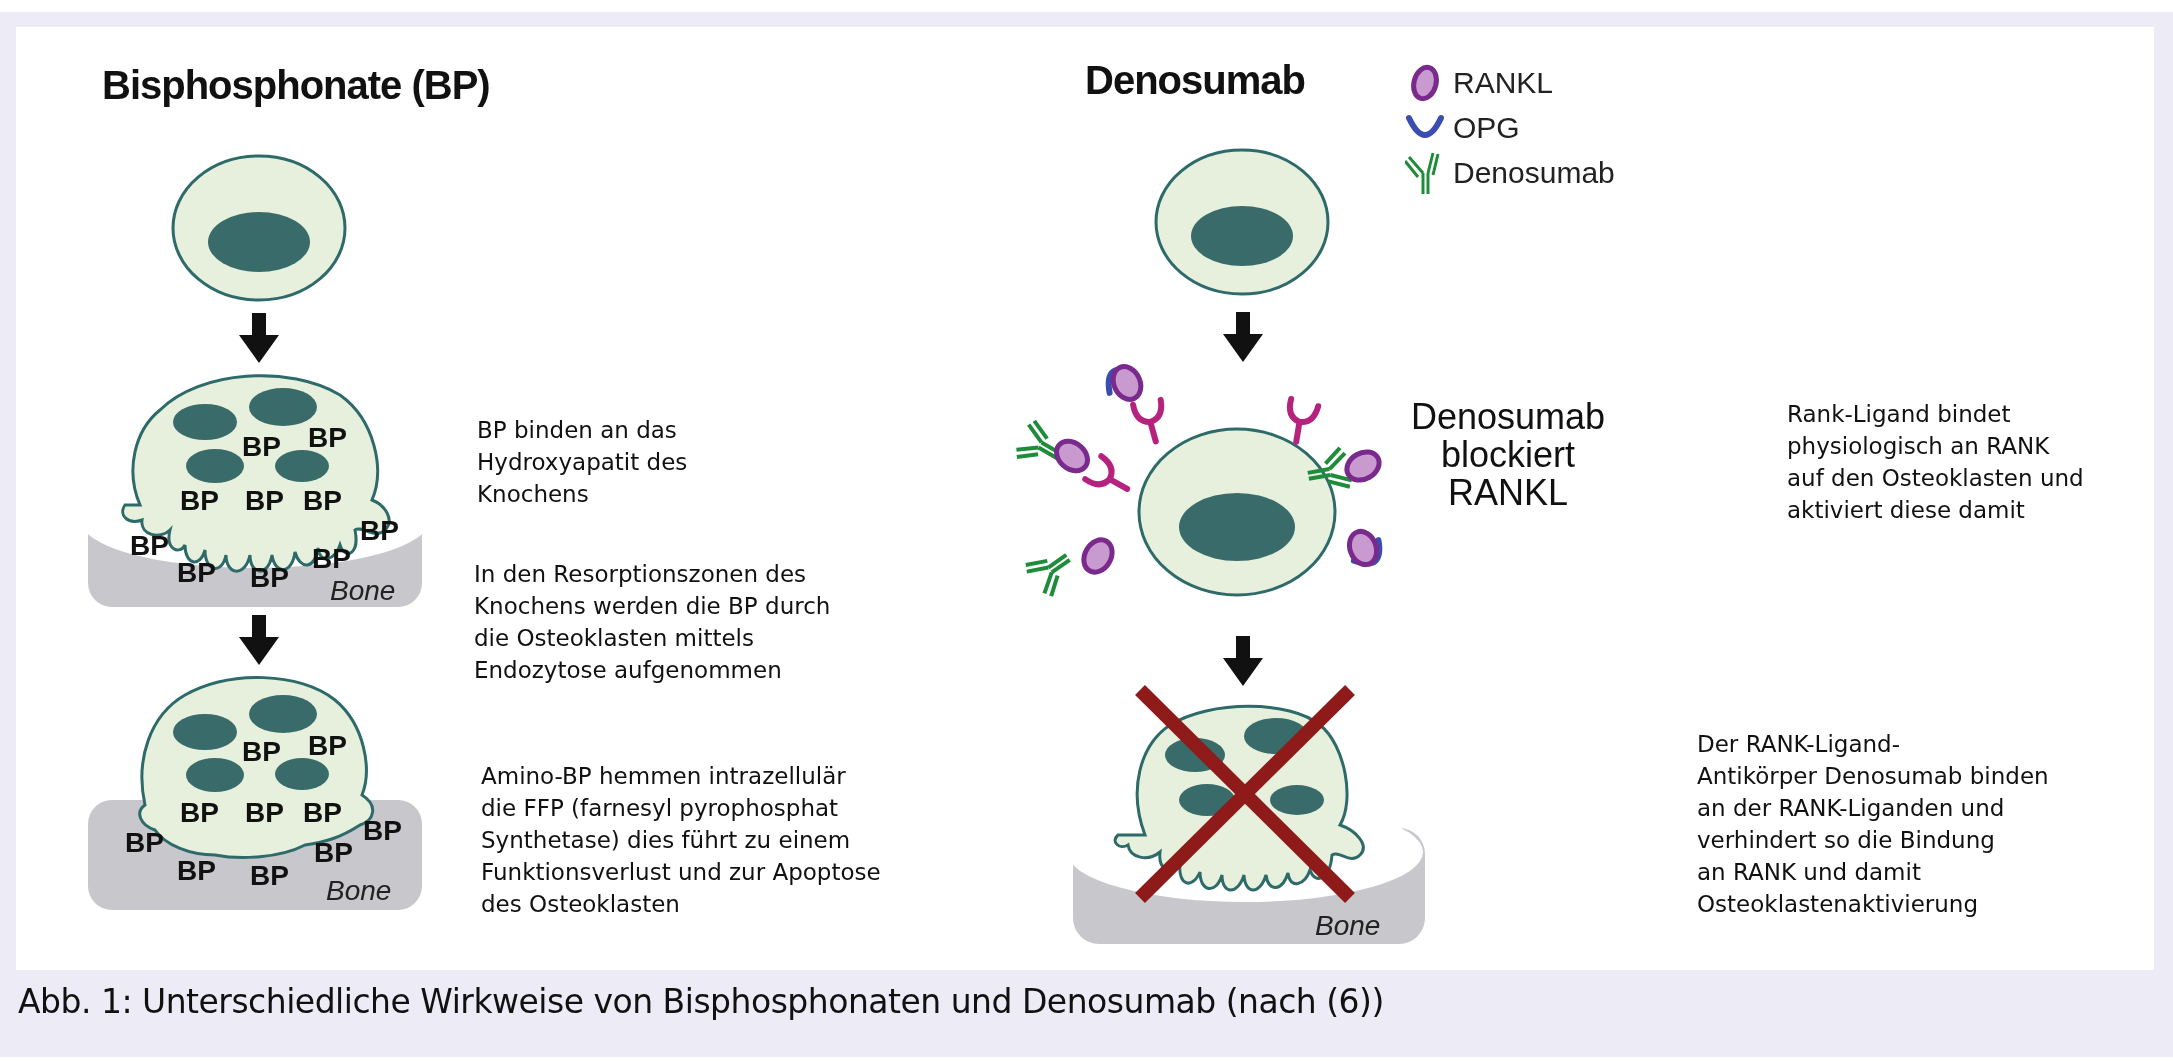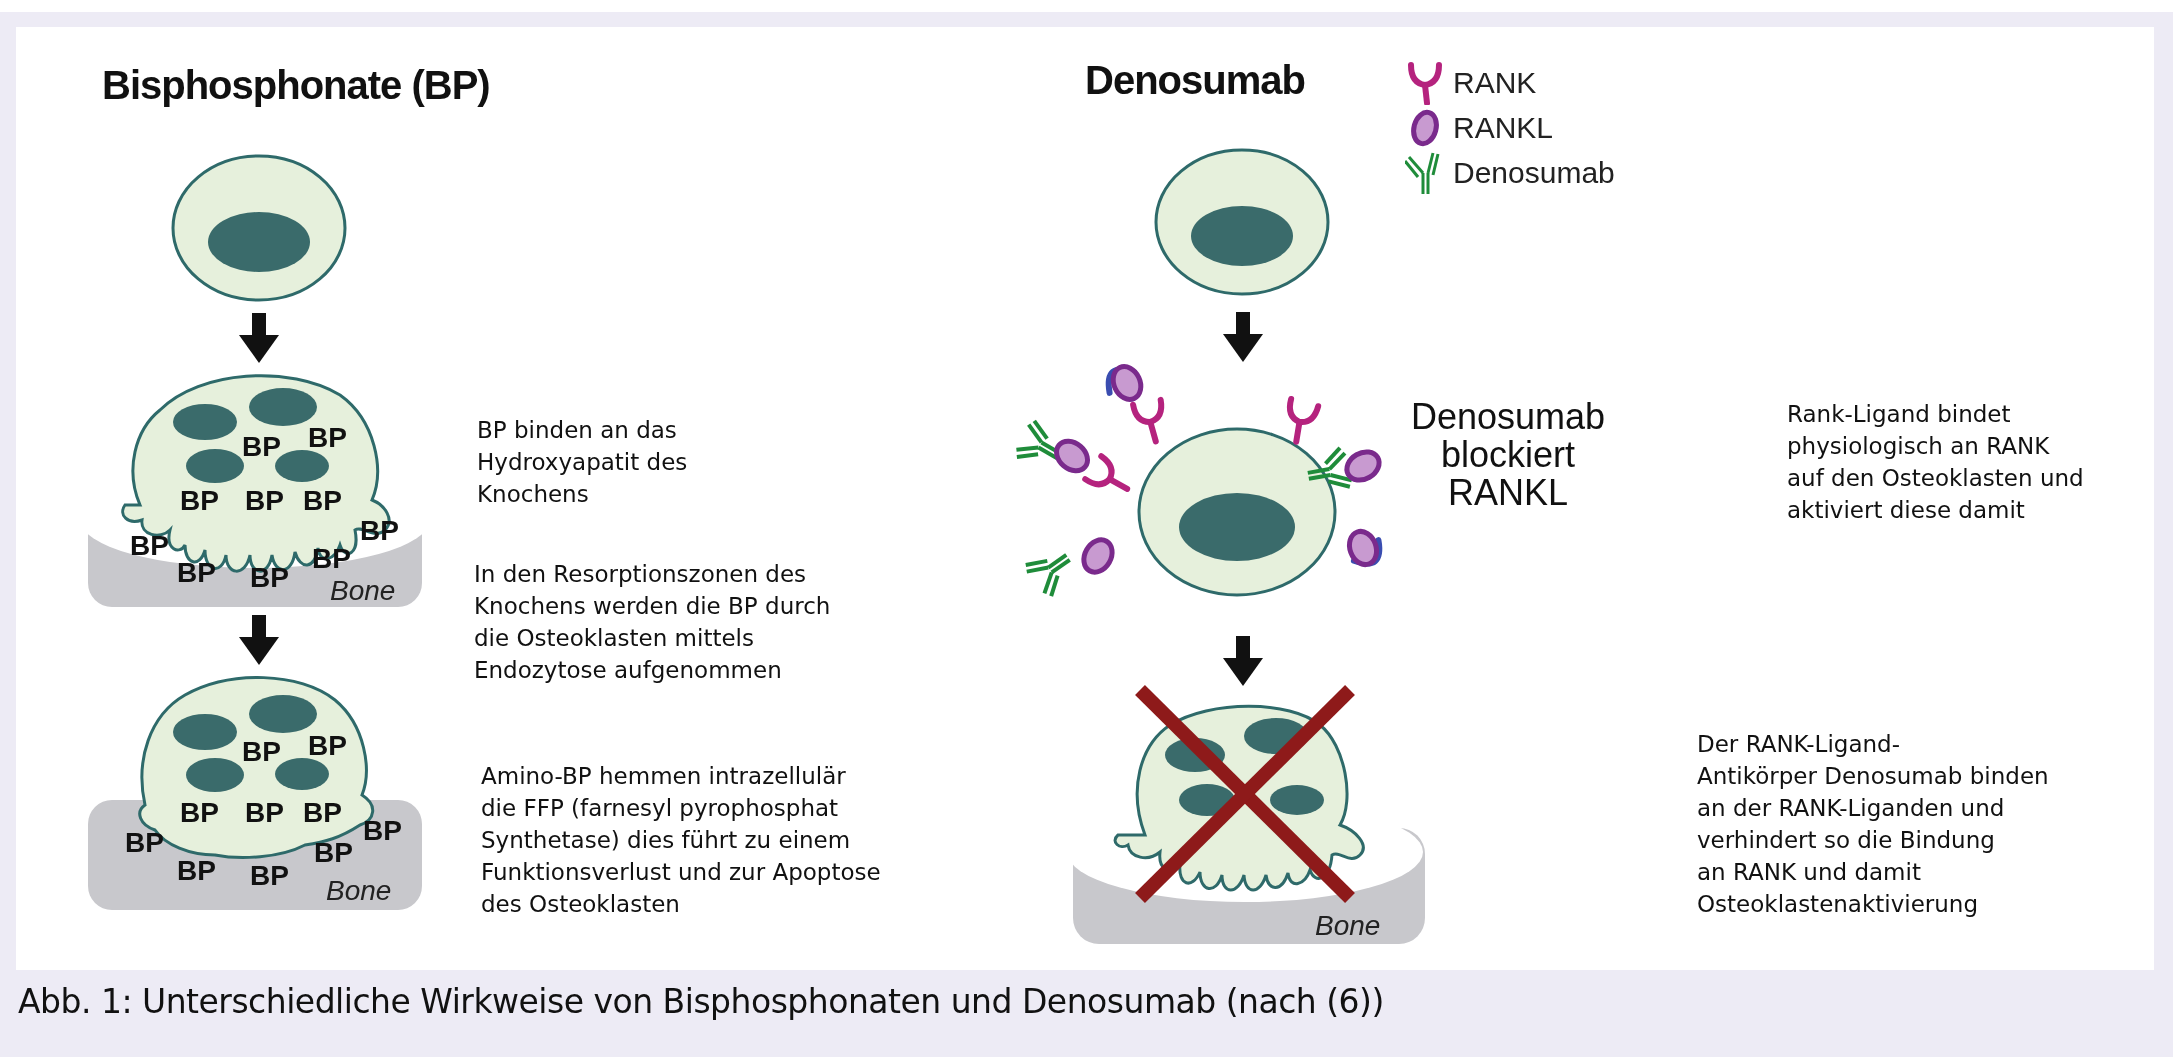--- a/index.html
+++ b/index.html
@@ -220,13 +220,6 @@
 <div class="legend">
   <div class="legend-row">
     <svg viewBox="-20 -22 40 44">
-      <path d="M-14,-18 Q-14,0 0,2 Q14,0 14,-18" fill="none" stroke="#b5237e" stroke-width="6" stroke-linecap="round"></path>
-      <line x1="0" y1="2" x2="2" y2="20" stroke="#b5237e" stroke-width="6" stroke-linecap="round"></line>
-    </svg>
-    <span class="legend-label">RANK</span>
-  </div>
-  <div class="legend-row">
-    <svg viewBox="-20 -22 40 44">
       <ellipse cx="0" cy="0" rx="11" ry="16" fill="#c89ad0" stroke="#7a2a8c" stroke-width="5" transform="rotate(15)"></ellipse>
     </svg>
     <span class="legend-label">RANKL</span>

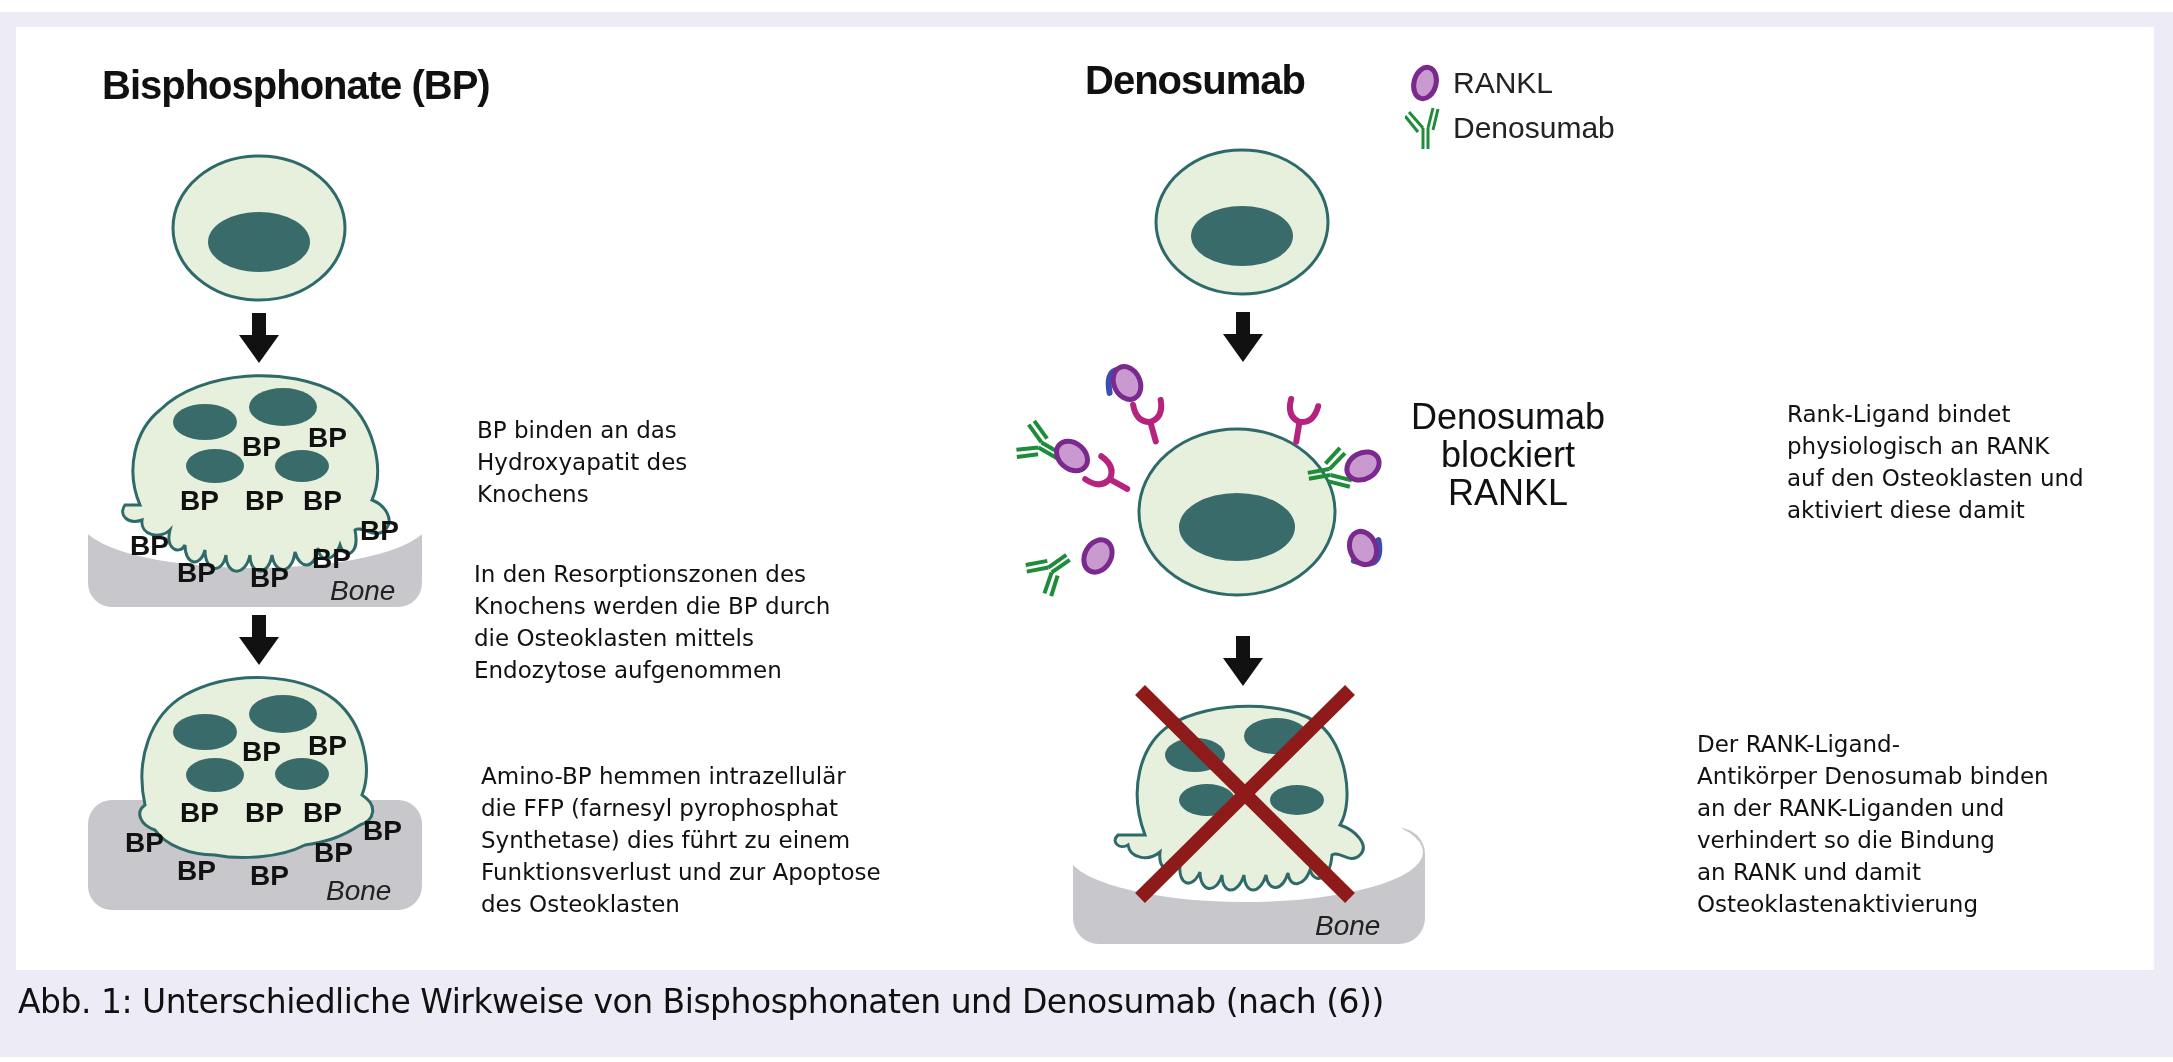--- a/index.html
+++ b/index.html
@@ -226,6 +226,12 @@
   </div>
   <div class="legend-row">
     <svg viewBox="-20 -22 40 44">
+      <path d="M-16,-10 Q0,24 16,-10" fill="none" stroke="#3a4db0" stroke-width="6" stroke-linecap="round"></path>
+    </svg>
+    <span class="legend-label">OPG</span>
+  </div>
+  <div class="legend-row">
+    <svg viewBox="-20 -22 40 44">
       <line x1="-2" y1="0" x2="-2" y2="21" stroke="#1f8c3a" stroke-width="3"></line>
       <line x1="3" y1="0" x2="3" y2="21" stroke="#1f8c3a" stroke-width="3"></line>
       <line x1="-2" y1="0" x2="-16" y2="-16" stroke="#1f8c3a" stroke-width="3"></line>

